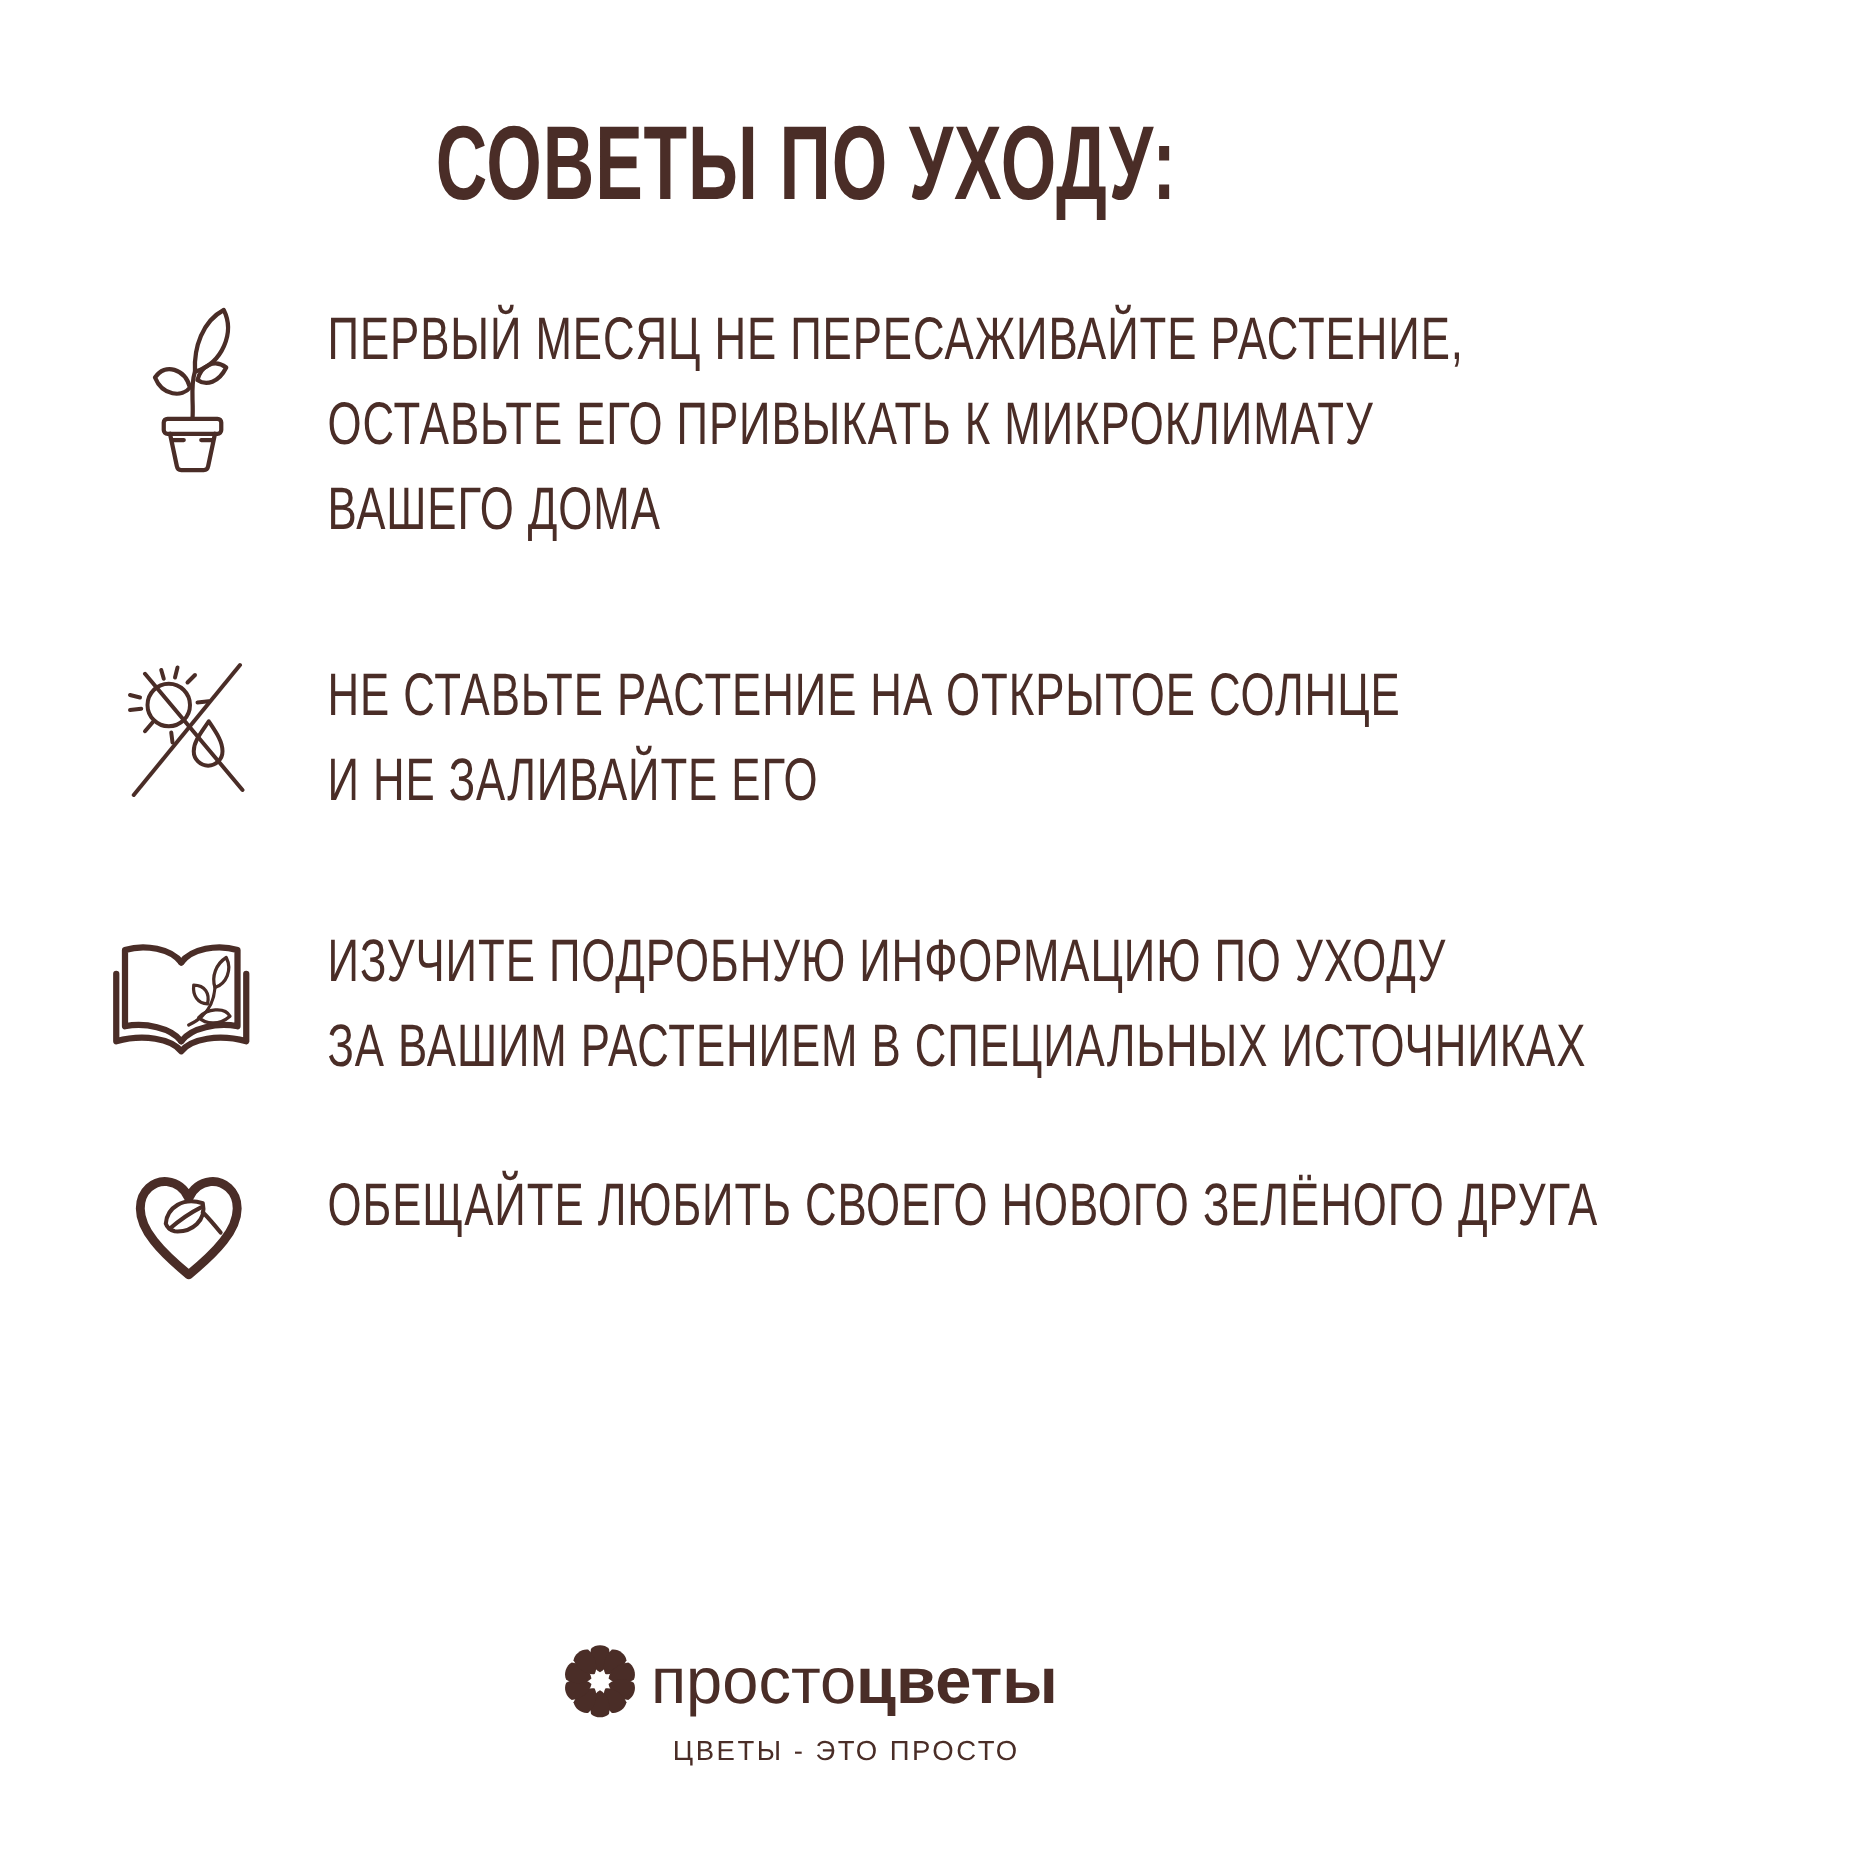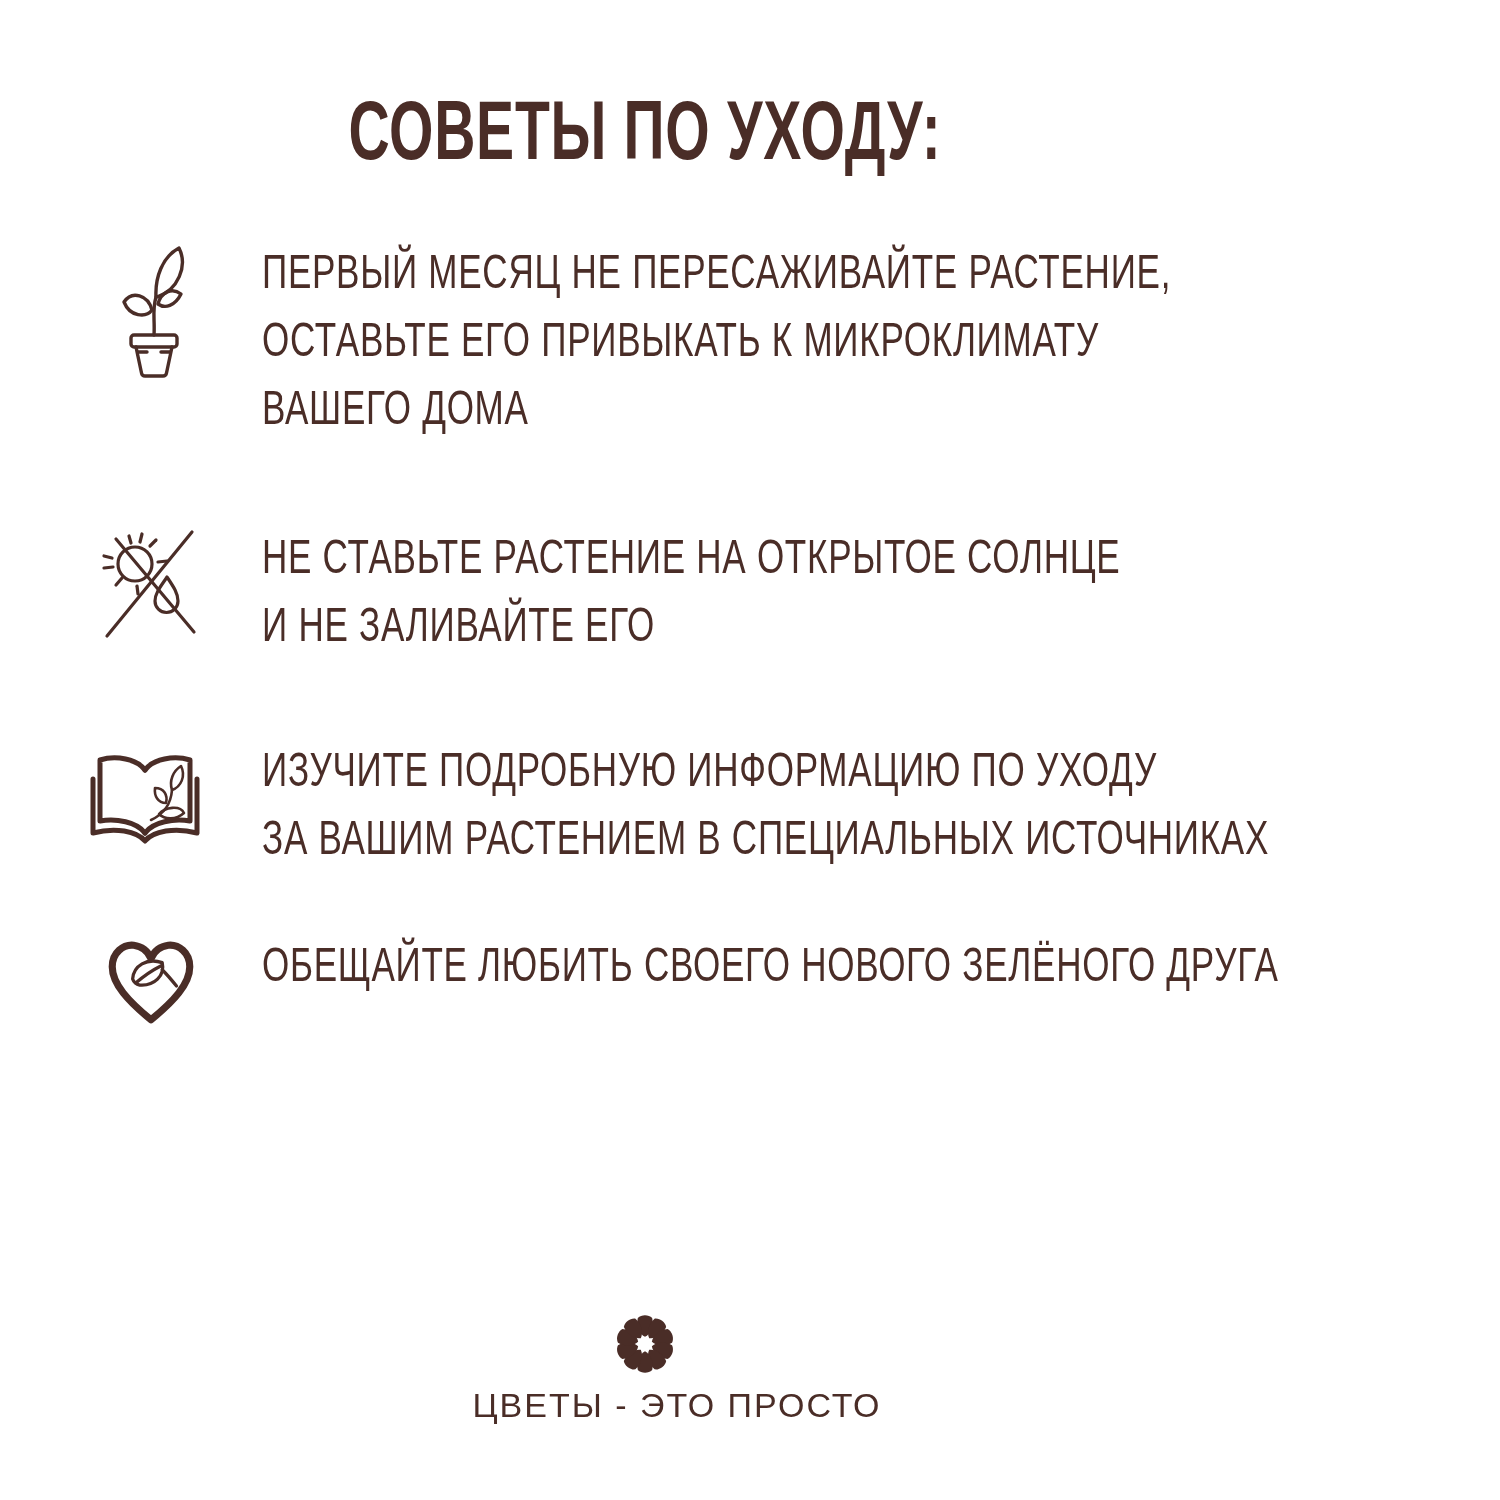--- a/index.html
+++ b/index.html
@@ -142,6 +142,7 @@
           </g>
         </svg>
       </span>
+      <span class="brand-name"><span class="light">просто</span><span class="bold">цветы</span></span>
     </div>
     <div class="tagline">ЦВЕТЫ - ЭТО ПРОСТО</div>
   </div>

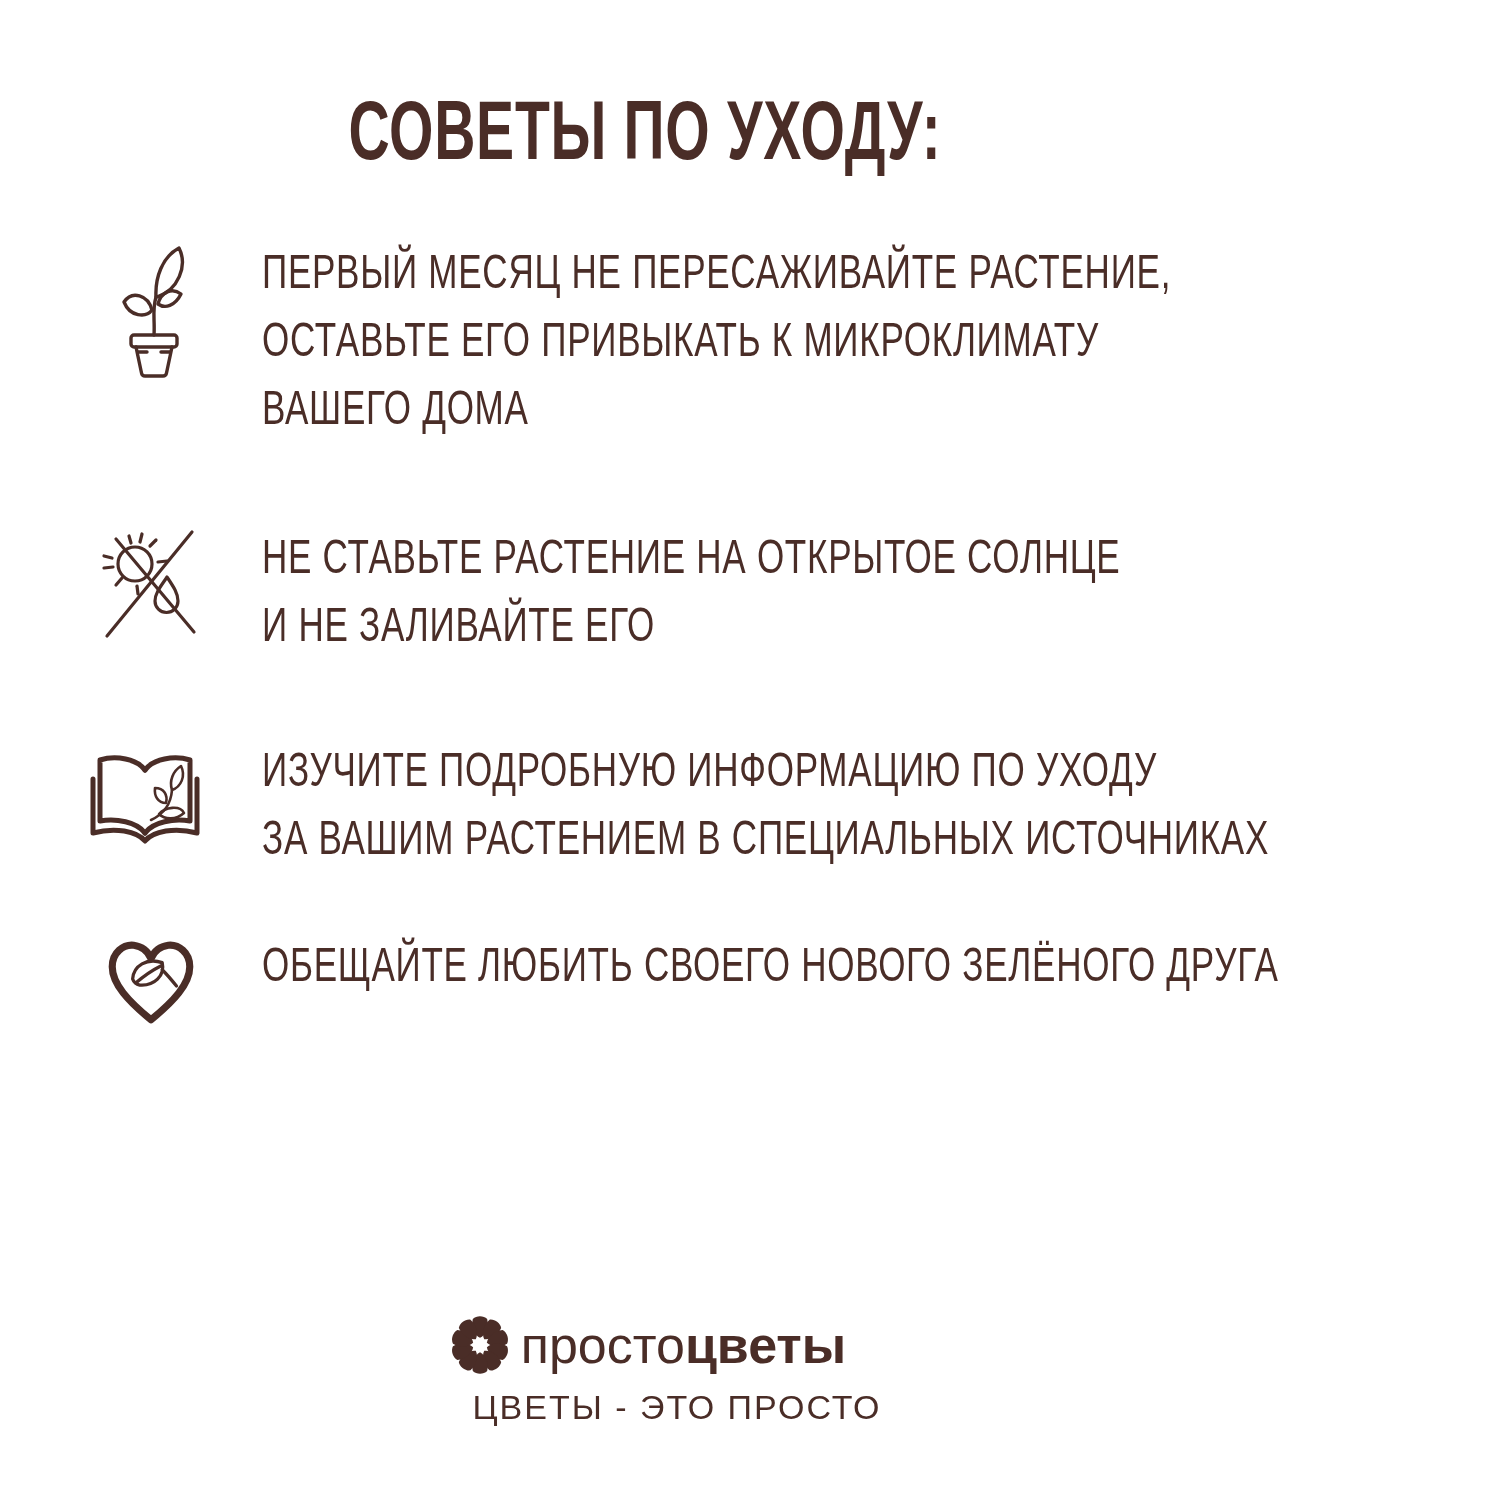--- a/index.html
+++ b/index.html
@@ -35,7 +35,7 @@
   .brand-name .light { font-weight:400; }
   .brand-name .bold  { font-weight:700; }
   .tagline {
-    font-size:34px; letter-spacing:2px; margin-top:6px; padding-left:64px;
+    font-size:22px; letter-spacing:2px; margin-top:6px; padding-left:64px;
     color:var(--brown); font-weight:400;
   }
 </style>

